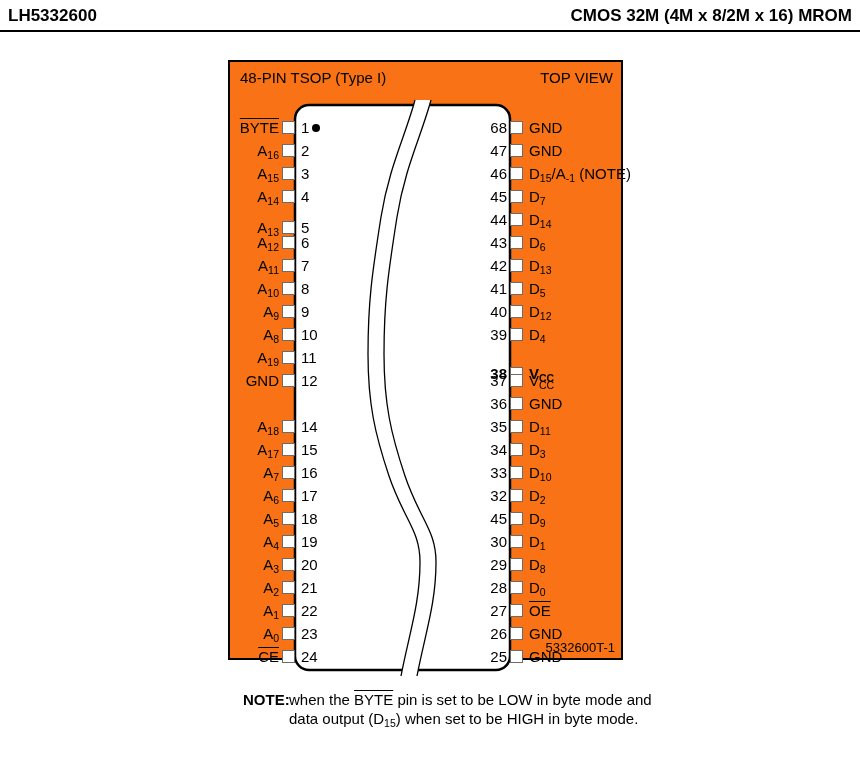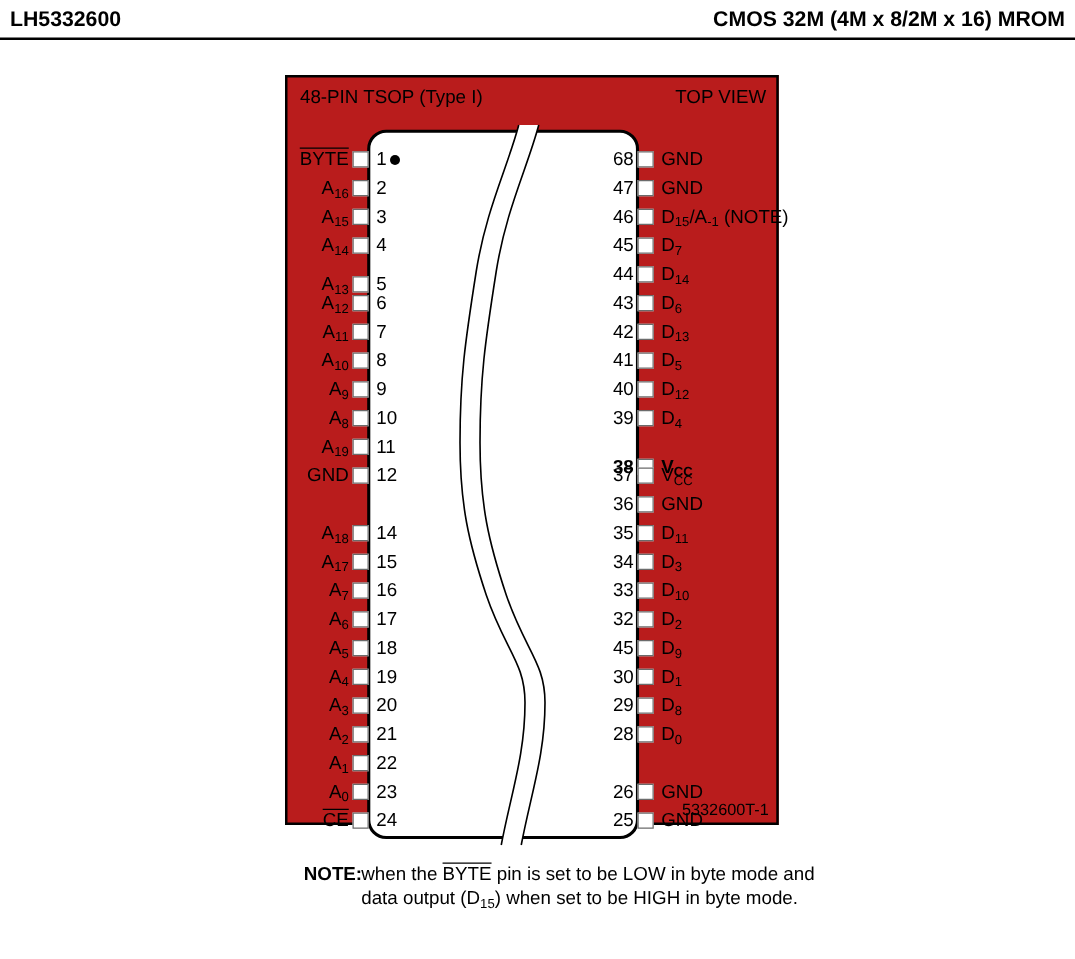--- a/index.html
+++ b/index.html
@@ -14,7 +14,7 @@
   
   .figbox{
     position:absolute;left:228px;top:60px;width:395px;height:600px;
-    border:2px solid #000;box-sizing:border-box;background:#b91c1c;
+    border:2px solid #000;box-sizing:border-box;background:#f97316;
   }
   .pkg-title{position:absolute;left:10px;top:7px;font-size:15px;white-space:nowrap;}
   .view-label{position:absolute;right:8px;top:7px;font-size:15px;white-space:nowrap;}

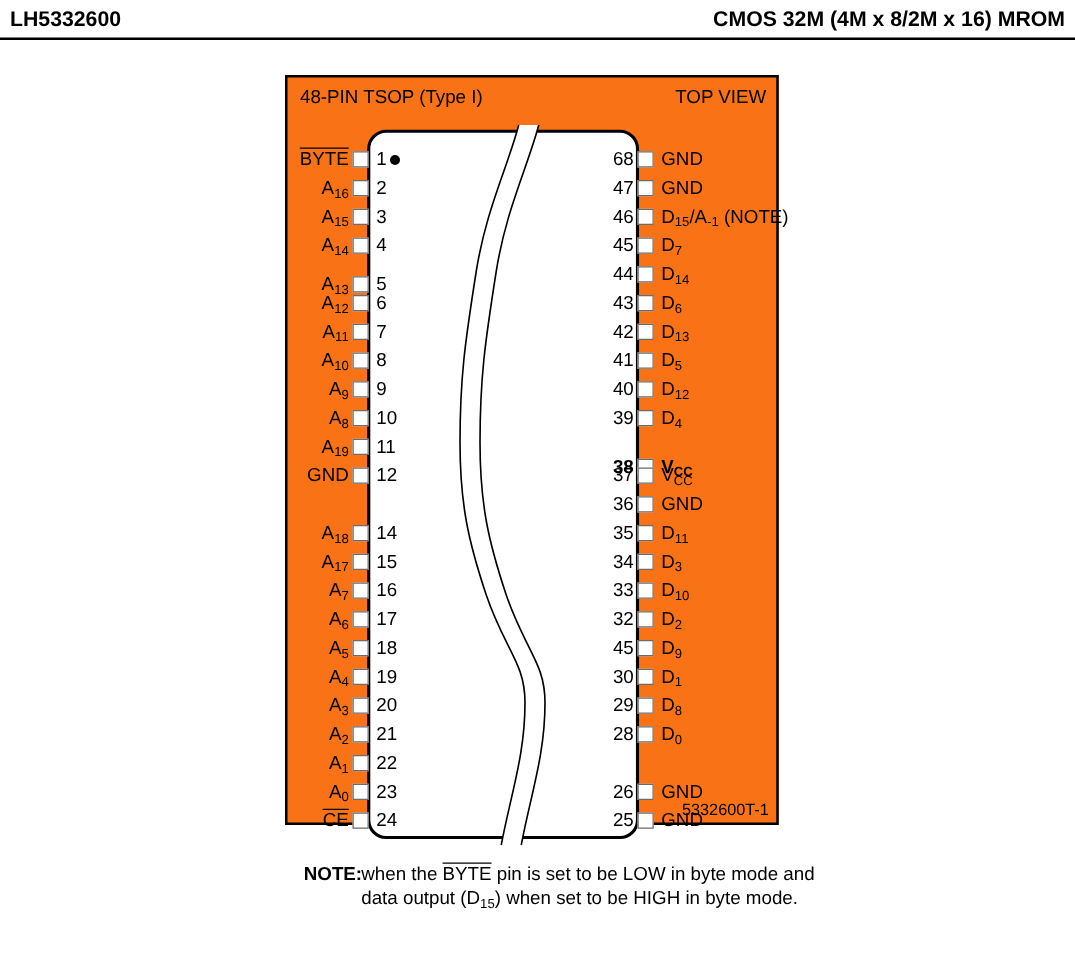--- a/index.html
+++ b/index.html
@@ -308,6 +308,11 @@
           <span class="pin-square"></span>
           <span class="pin-label"><span>D</span><span class="sub">0</span></span>
         </div>
+        <div class="pin-row right" style="top: 540px;">
+          <span class="pin-num">27</span>
+          <span class="pin-square"></span>
+          <span class="pin-label"><span class="ovl">OE</span></span>
+        </div>
         <div class="pin-row right" style="top: 563px;">
           <span class="pin-num">26</span>
           <span class="pin-square"></span>

